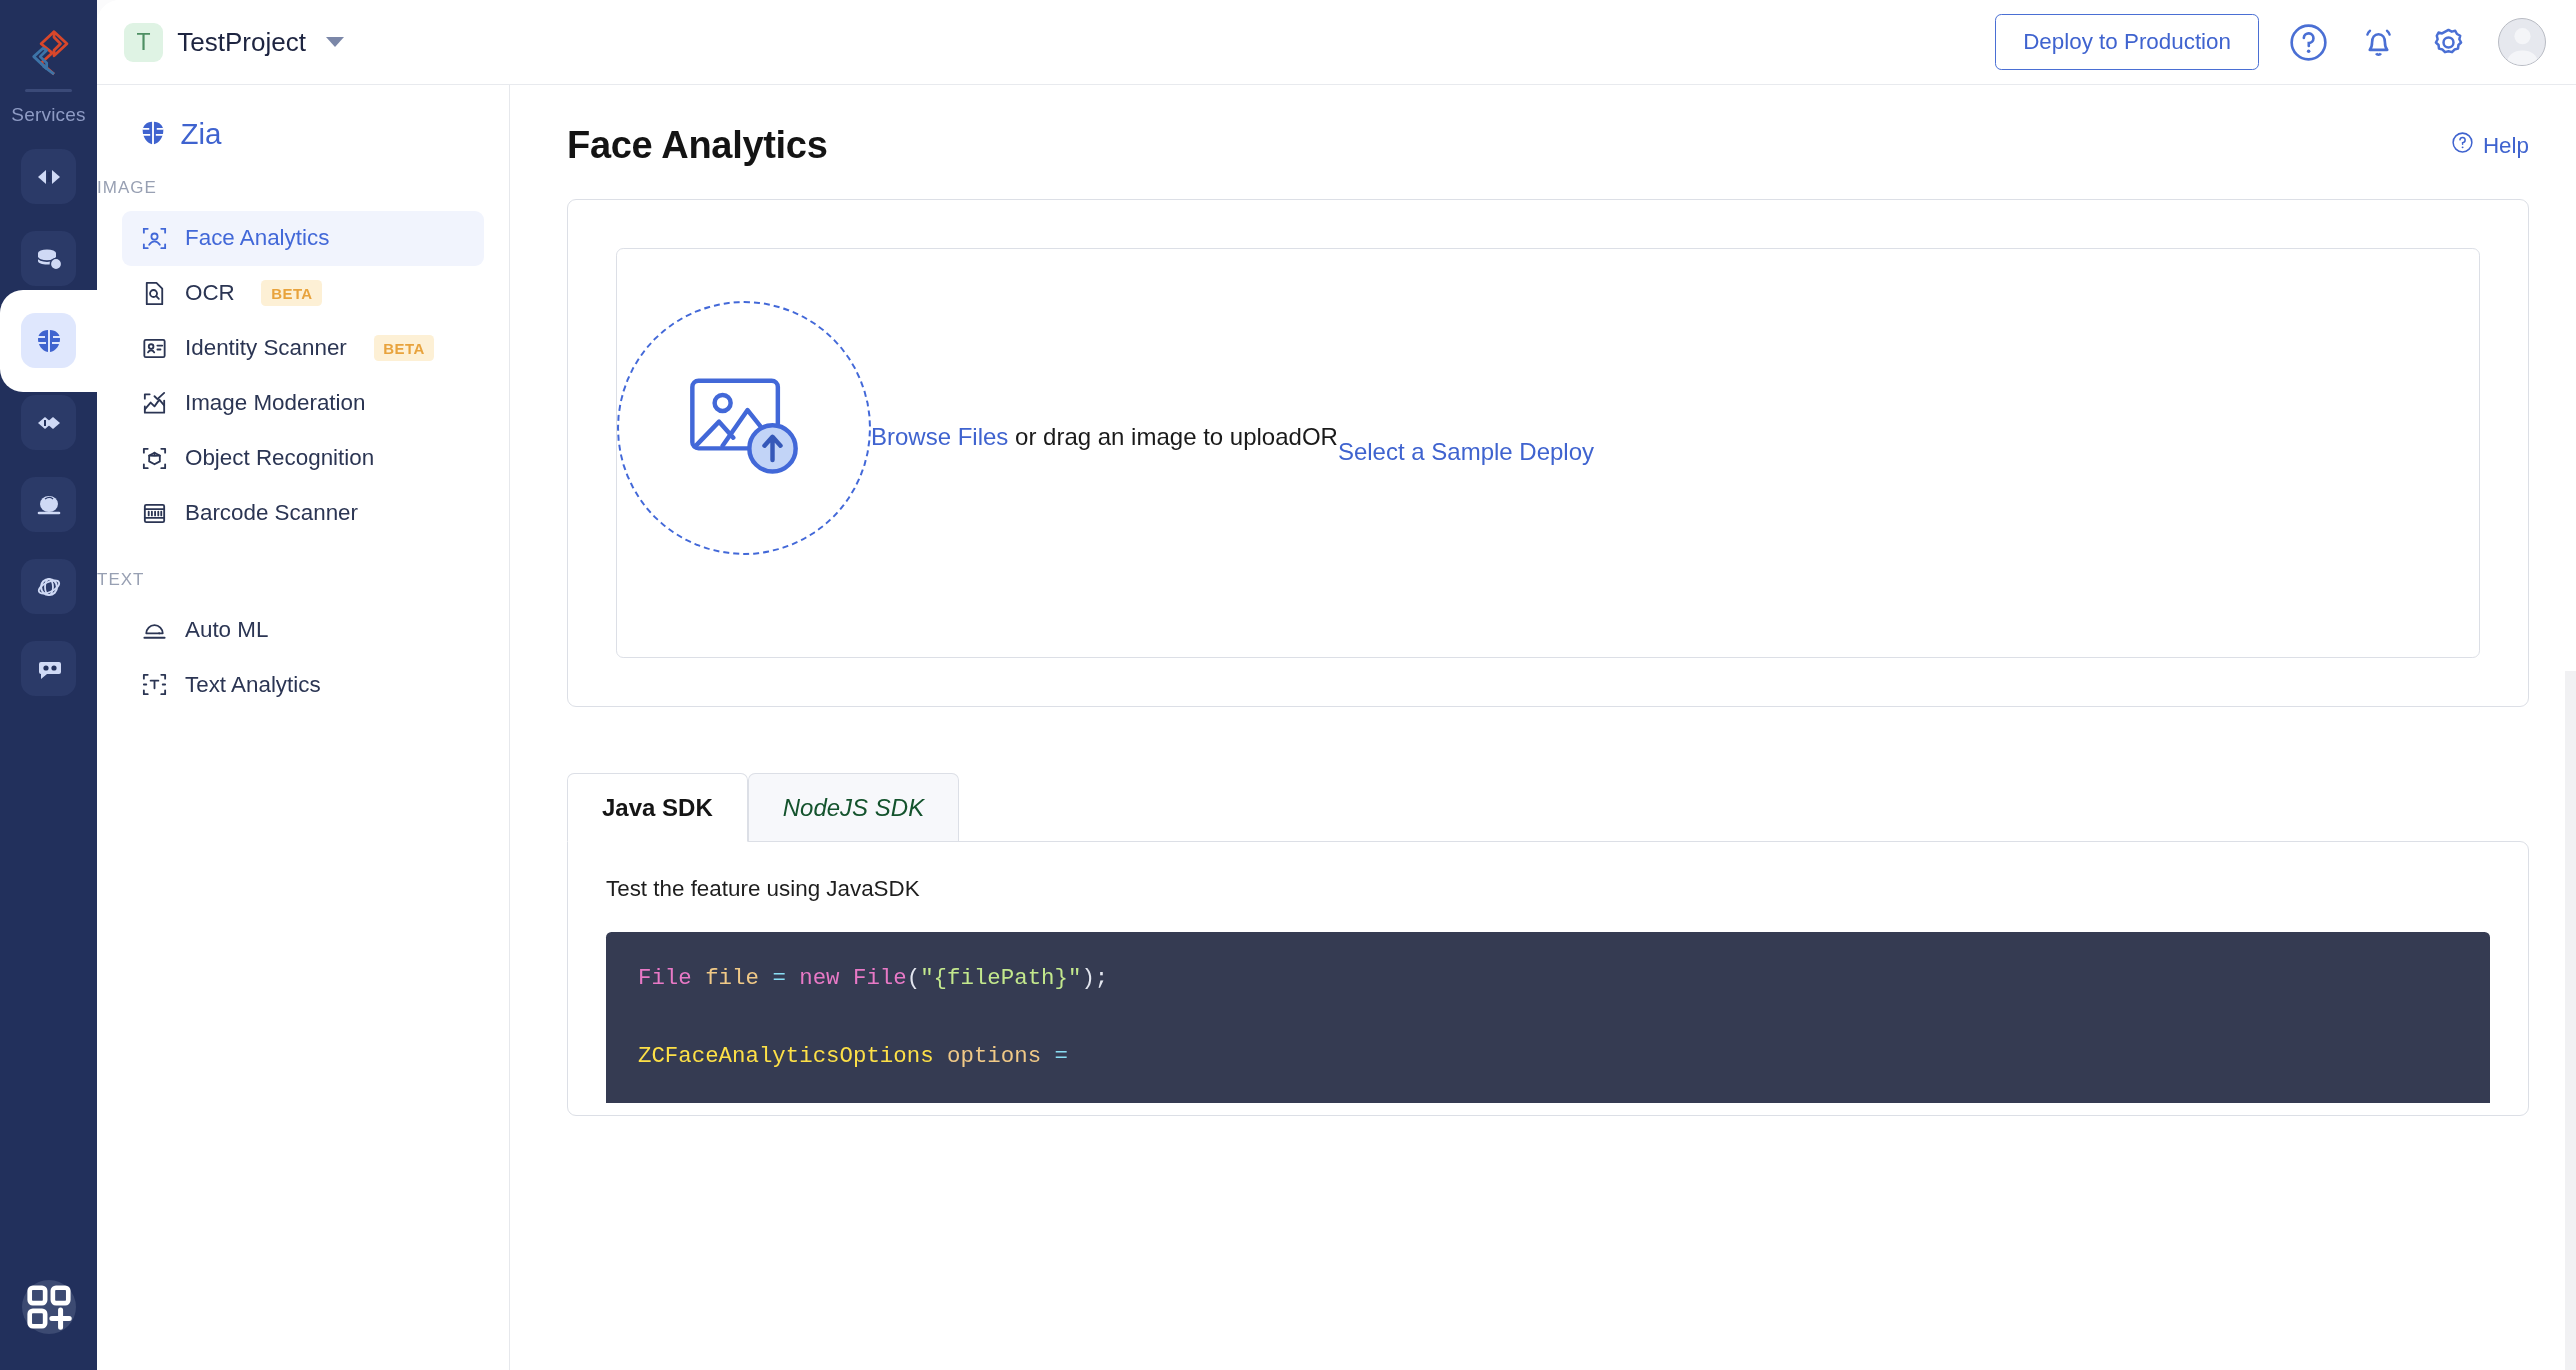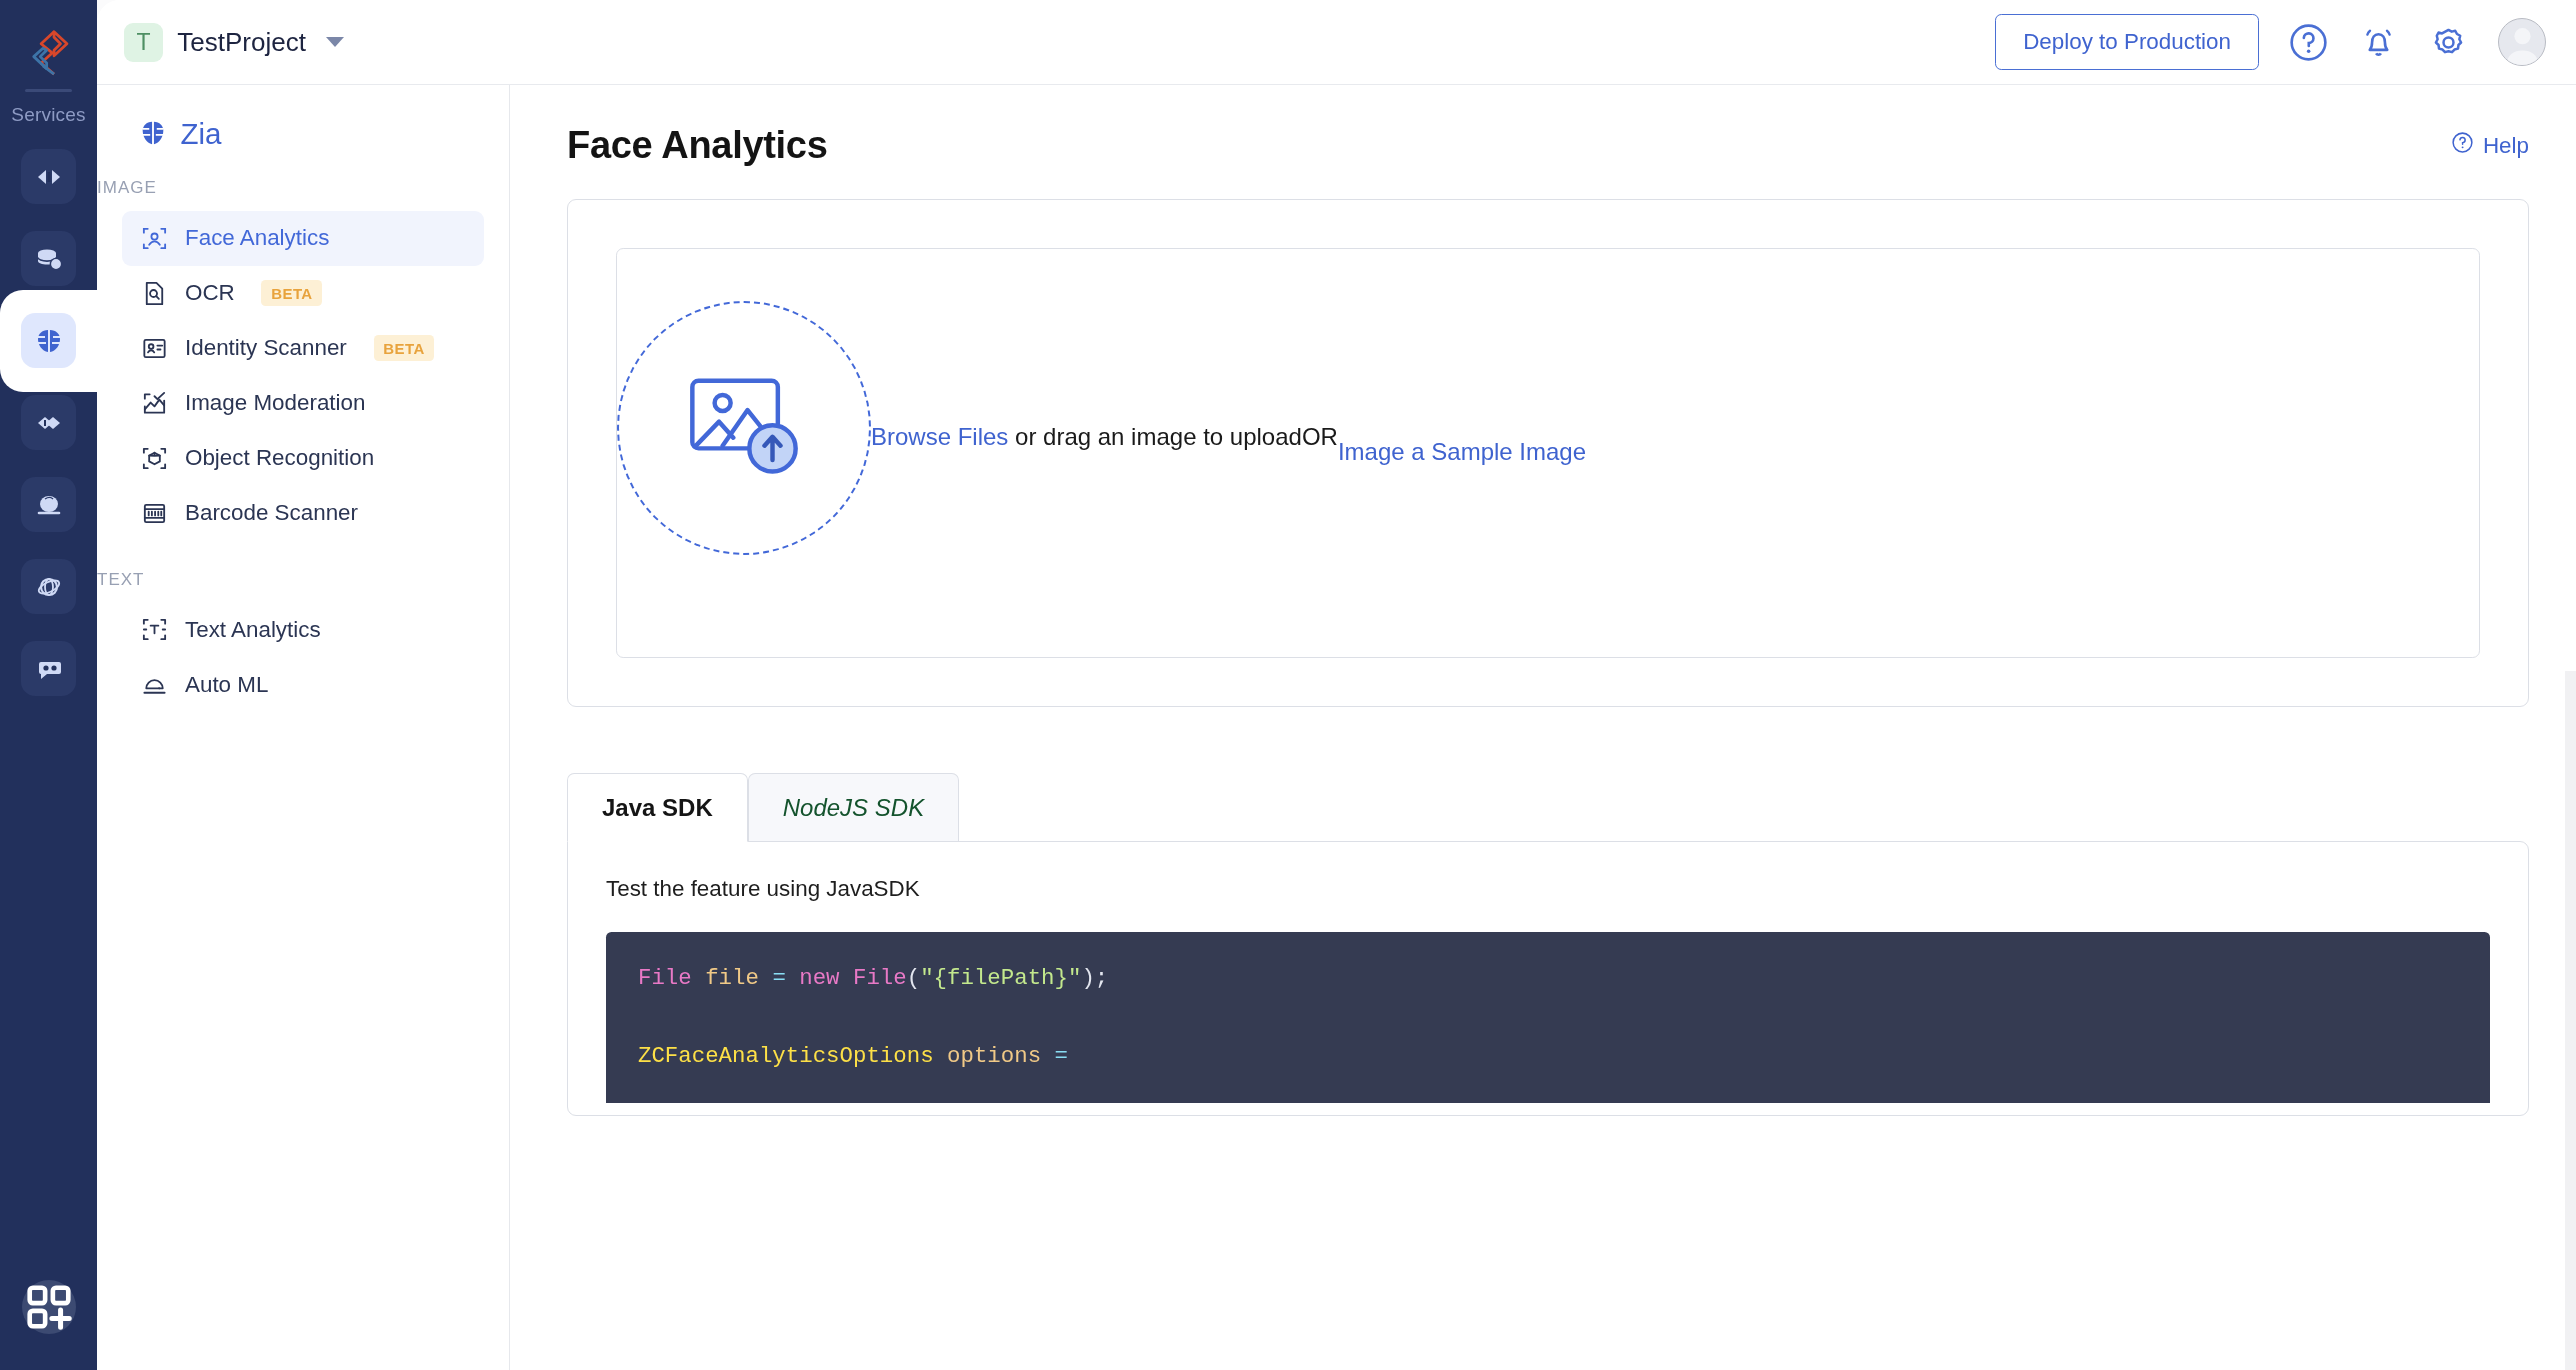--- a/index.html
+++ b/index.html
@@ -423,7 +423,7 @@
               <span class="lnk">Browse Files</span><span> or drag an image to upload</span>
             </div>
             <div class="or-text">OR</div>
-            <div class="sample-link">Image a Sample Image</div>
+            <div class="sample-link">Select a Sample Deploy</div>
           </div>
         </div>
 

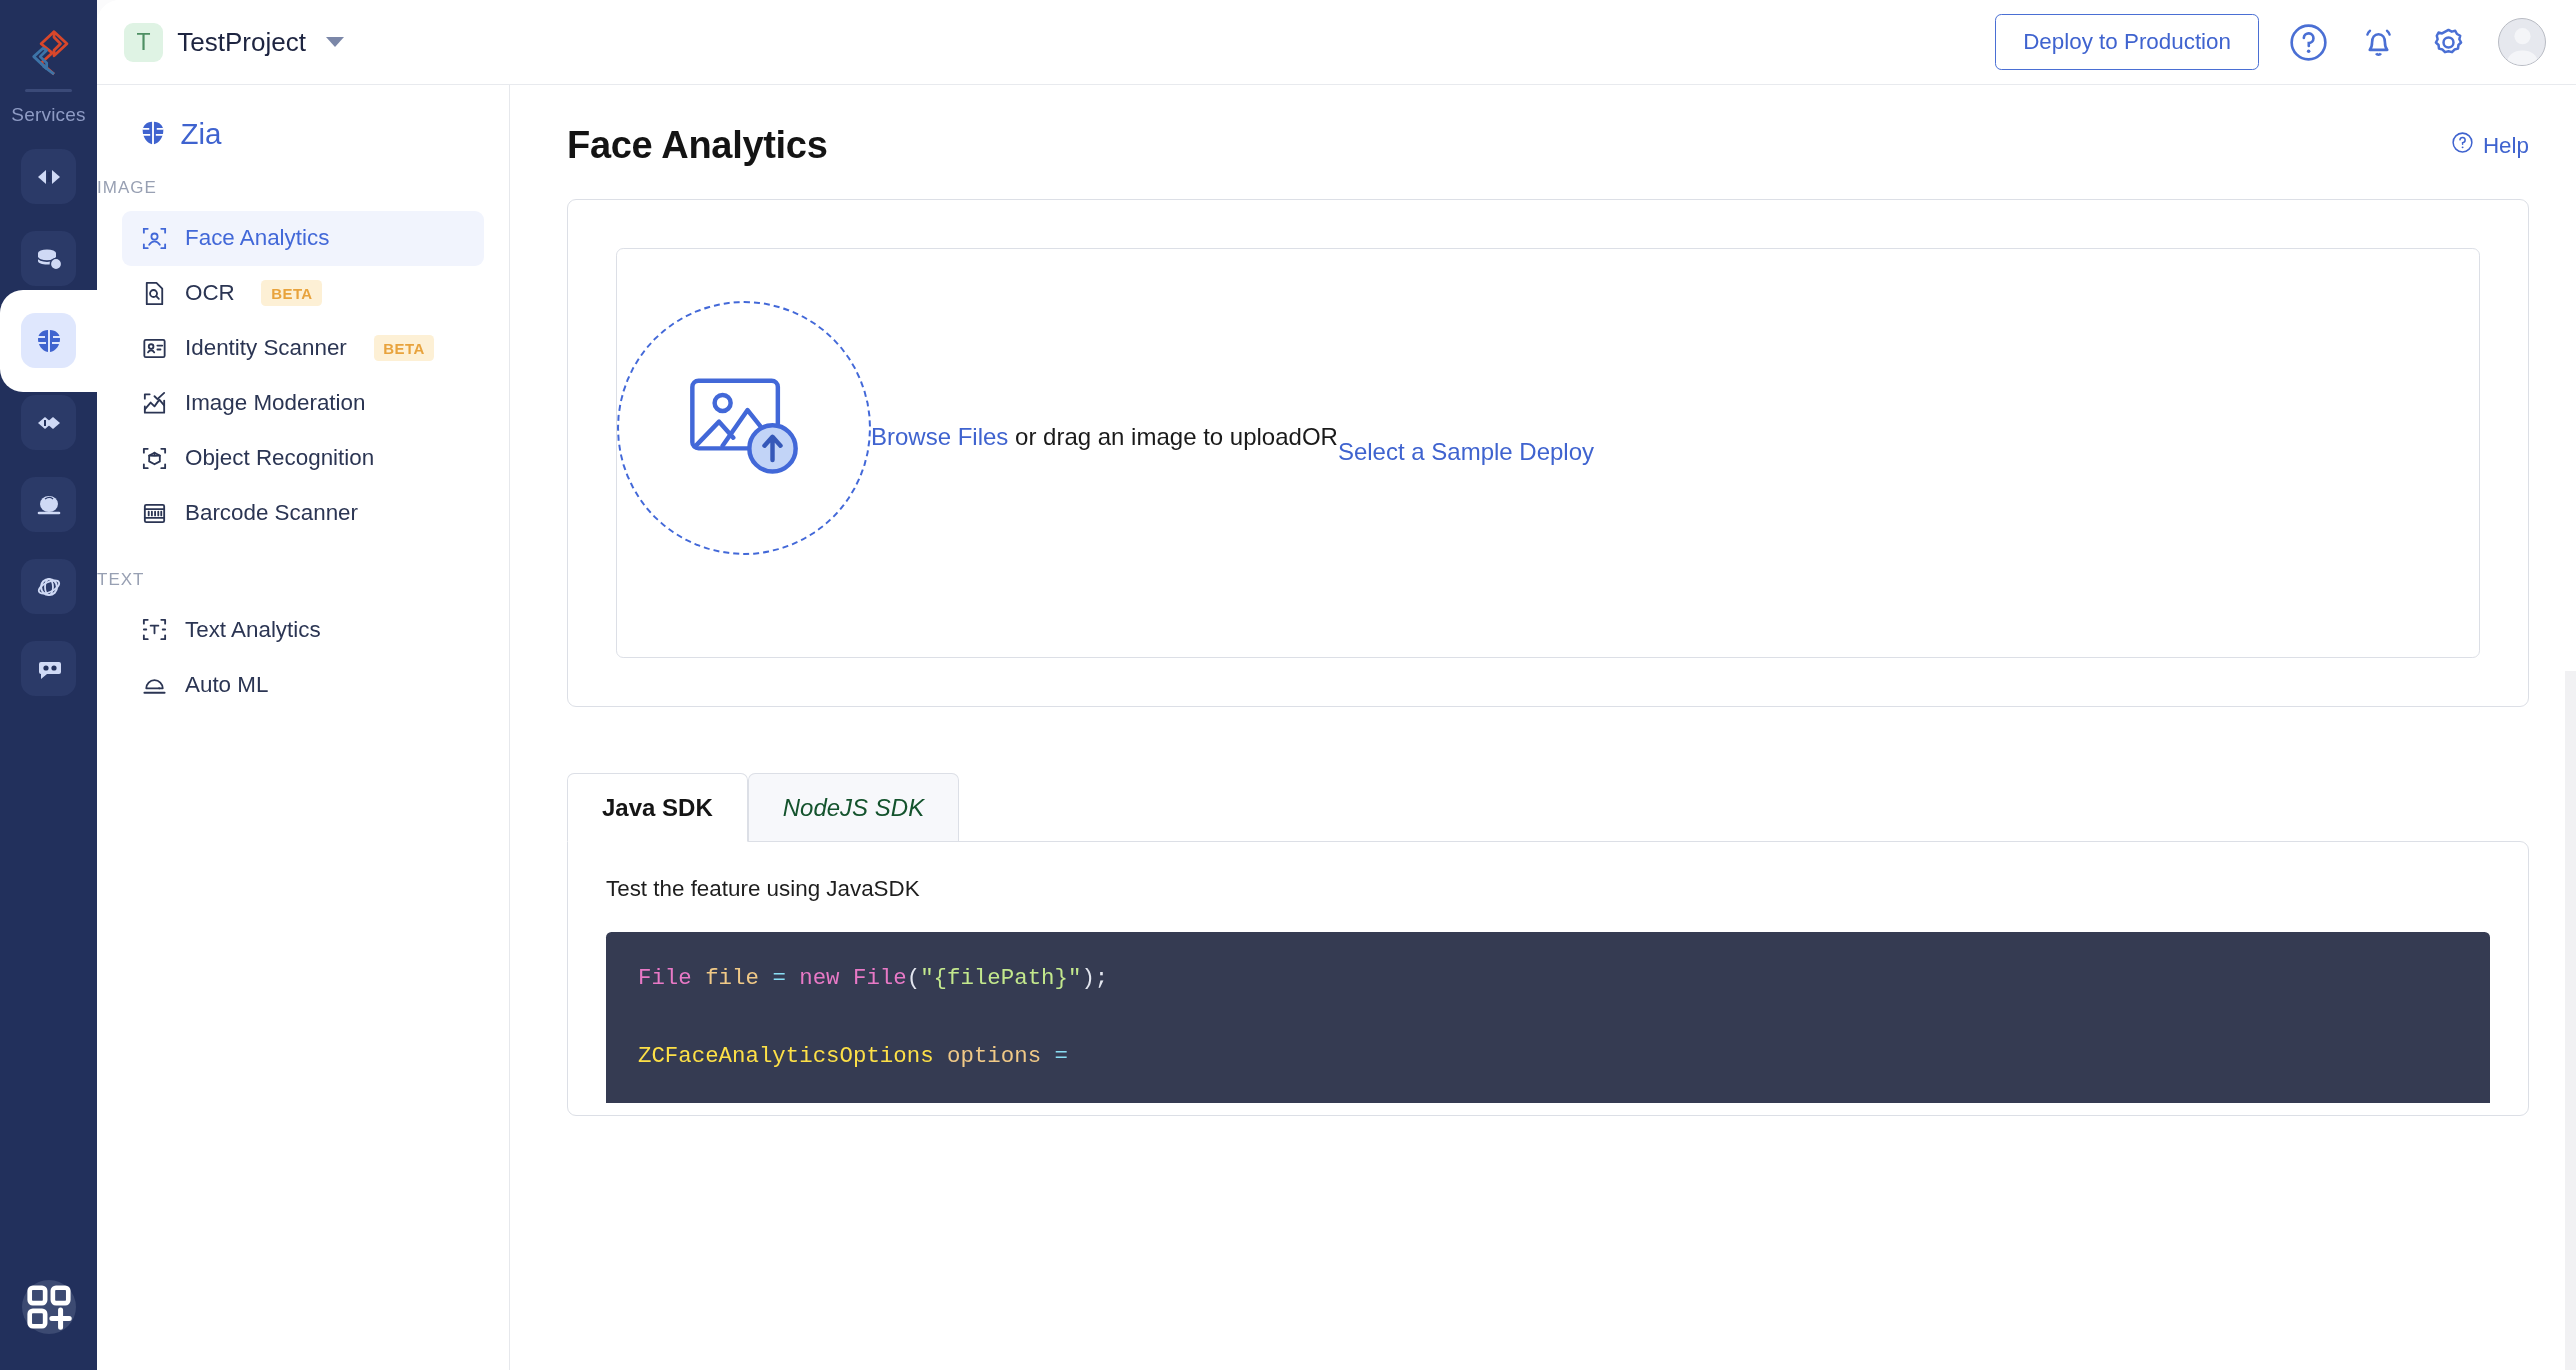--- a/index.html
+++ b/index.html
@@ -371,23 +371,23 @@
         <div class="nav-item">
           <span class="nav-icon">
             <svg viewBox="0 0 30 30" fill="none" stroke="#2b3553" stroke-width="1.9" stroke-linecap="round" stroke-linejoin="round">
+              <path d="M6.5 19 a8.5 8.5 0 1 1 17 0 Z"></path>
+              <path d="M4.5 23.5 h21"></path>
+              <path d="M19.8 19 a8.5 8.5 0 0 0 0-0.2"></path>
+            </svg>
+          </span>
+          <span class="nav-label">Auto ML</span>
+        </div>
+
+        <div class="nav-item">
+          <span class="nav-icon">
+            <svg viewBox="0 0 30 30" fill="none" stroke="#2b3553" stroke-width="1.9" stroke-linecap="round" stroke-linejoin="round">
               <path d="M4 9 V5 h4 M22 5 h4 v4 M26 21 v4 h-4 M8 25 H4 v-4"></path>
               <path d="M11 11 h8 M15 11 v8"></path>
               <path d="M4 15 h2.5 M23.5 15 H26"></path>
             </svg>
           </span>
           <span class="nav-label">Text Analytics</span>
-        </div>
-
-        <div class="nav-item">
-          <span class="nav-icon">
-            <svg viewBox="0 0 30 30" fill="none" stroke="#2b3553" stroke-width="1.9" stroke-linecap="round" stroke-linejoin="round">
-              <path d="M6.5 19 a8.5 8.5 0 1 1 17 0 Z"></path>
-              <path d="M4.5 23.5 h21"></path>
-              <path d="M19.8 19 a8.5 8.5 0 0 0 0-0.2"></path>
-            </svg>
-          </span>
-          <span class="nav-label">Auto ML</span>
         </div>
       </div>
 

